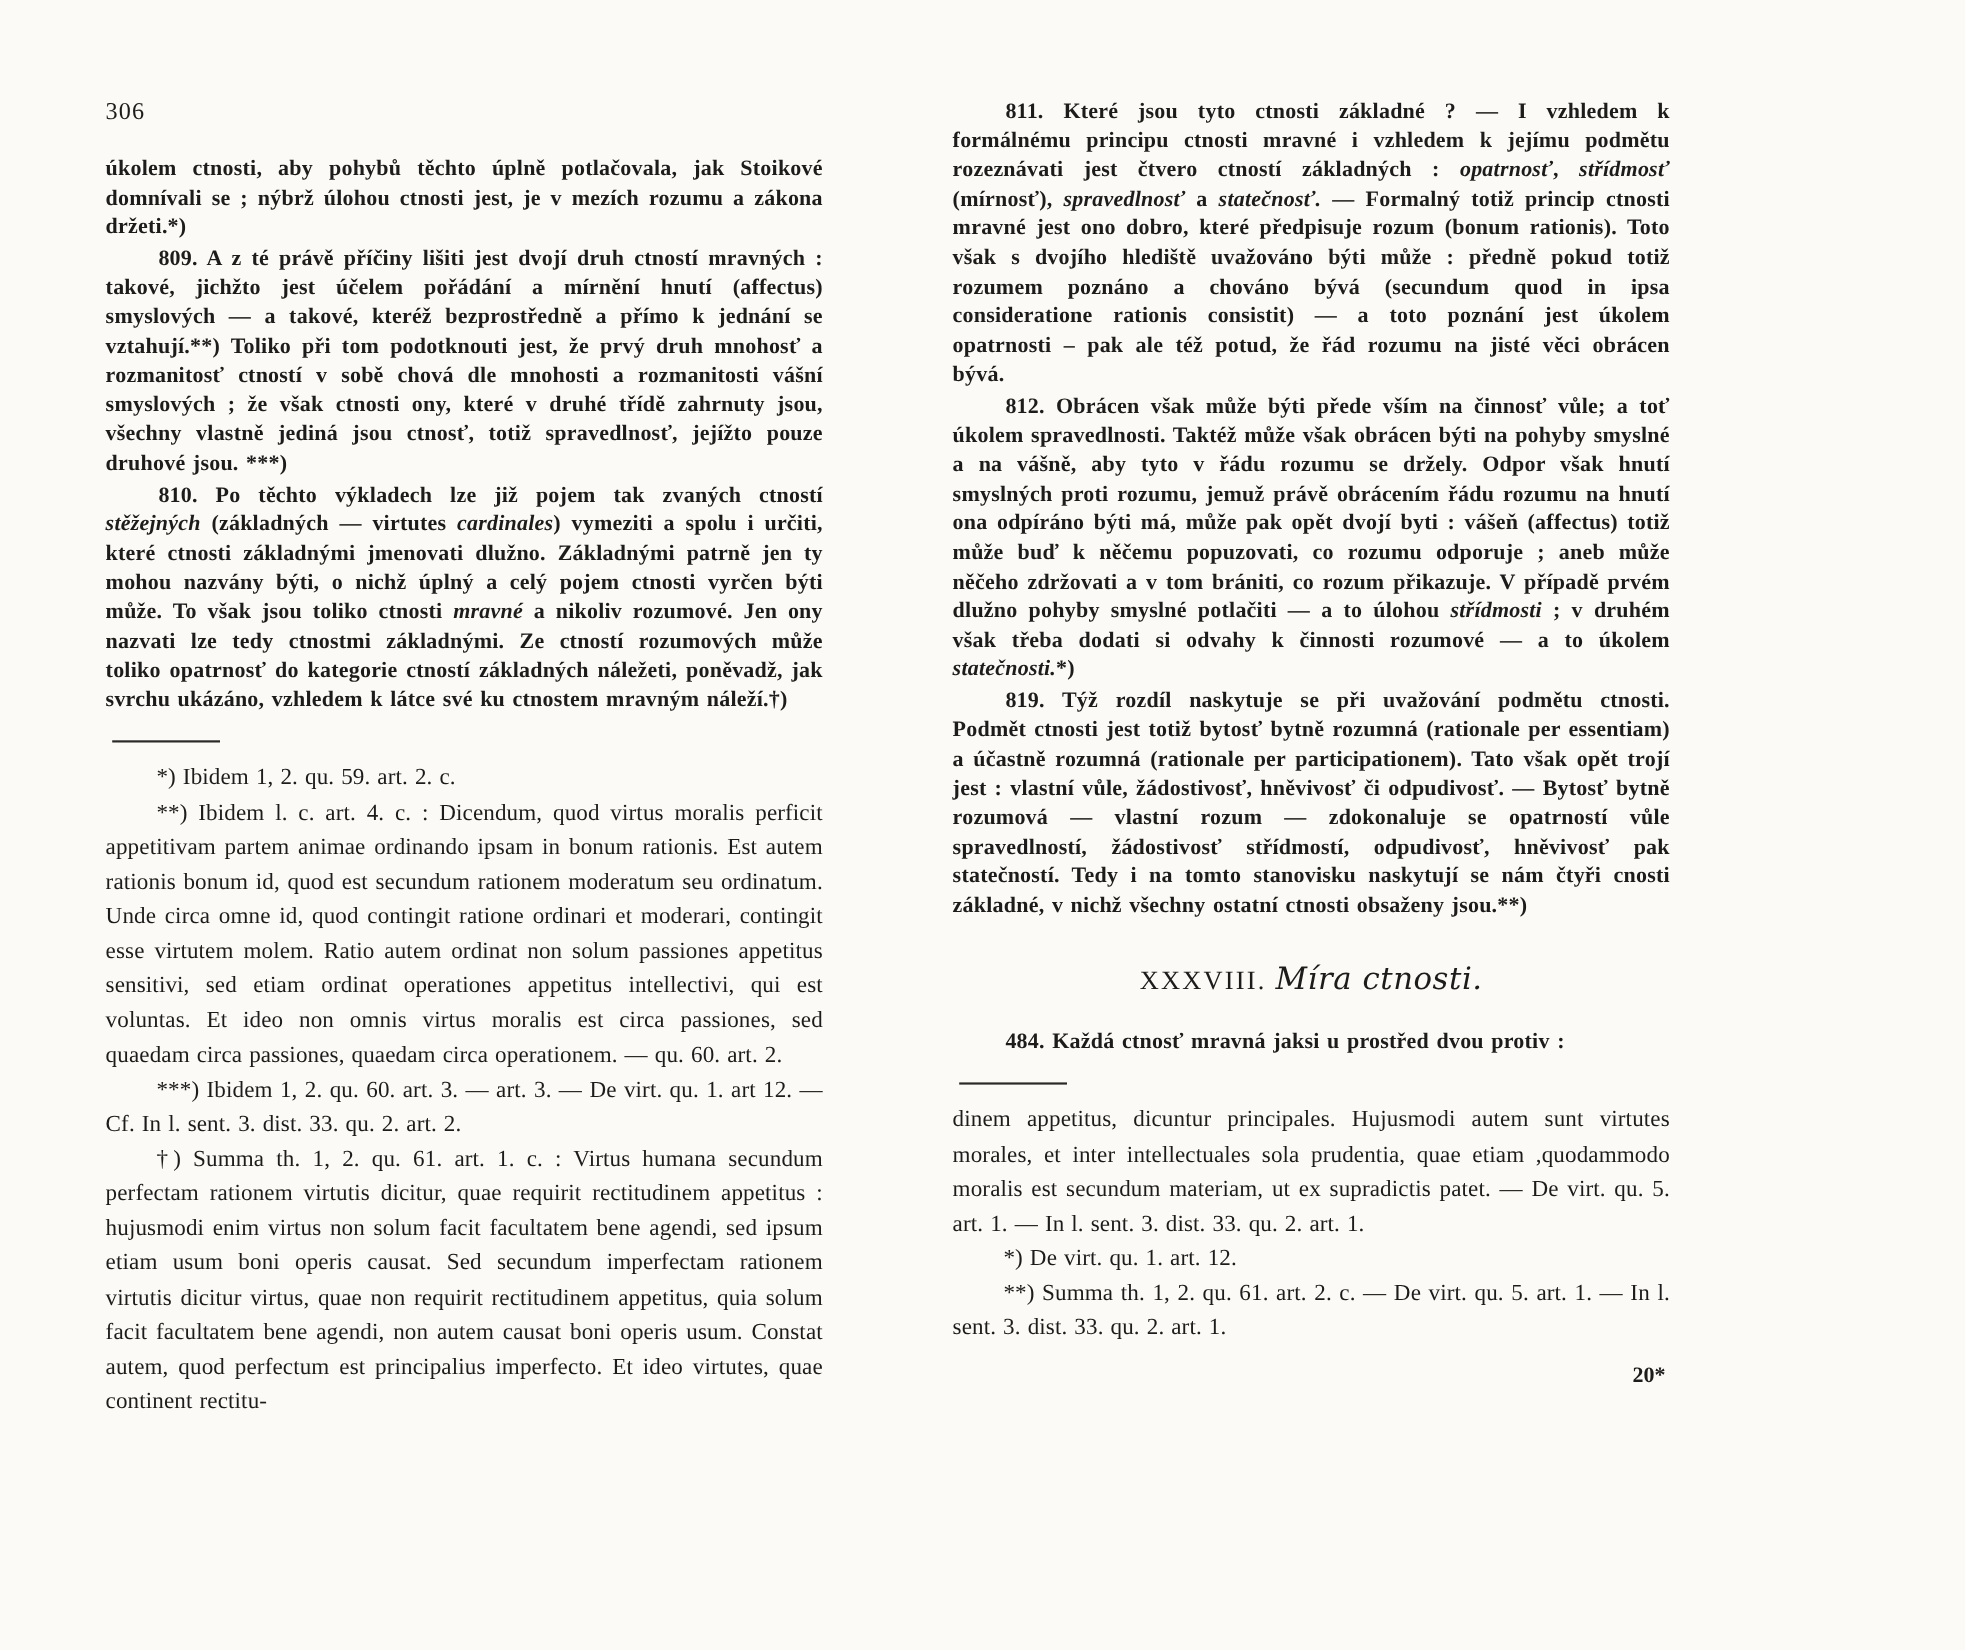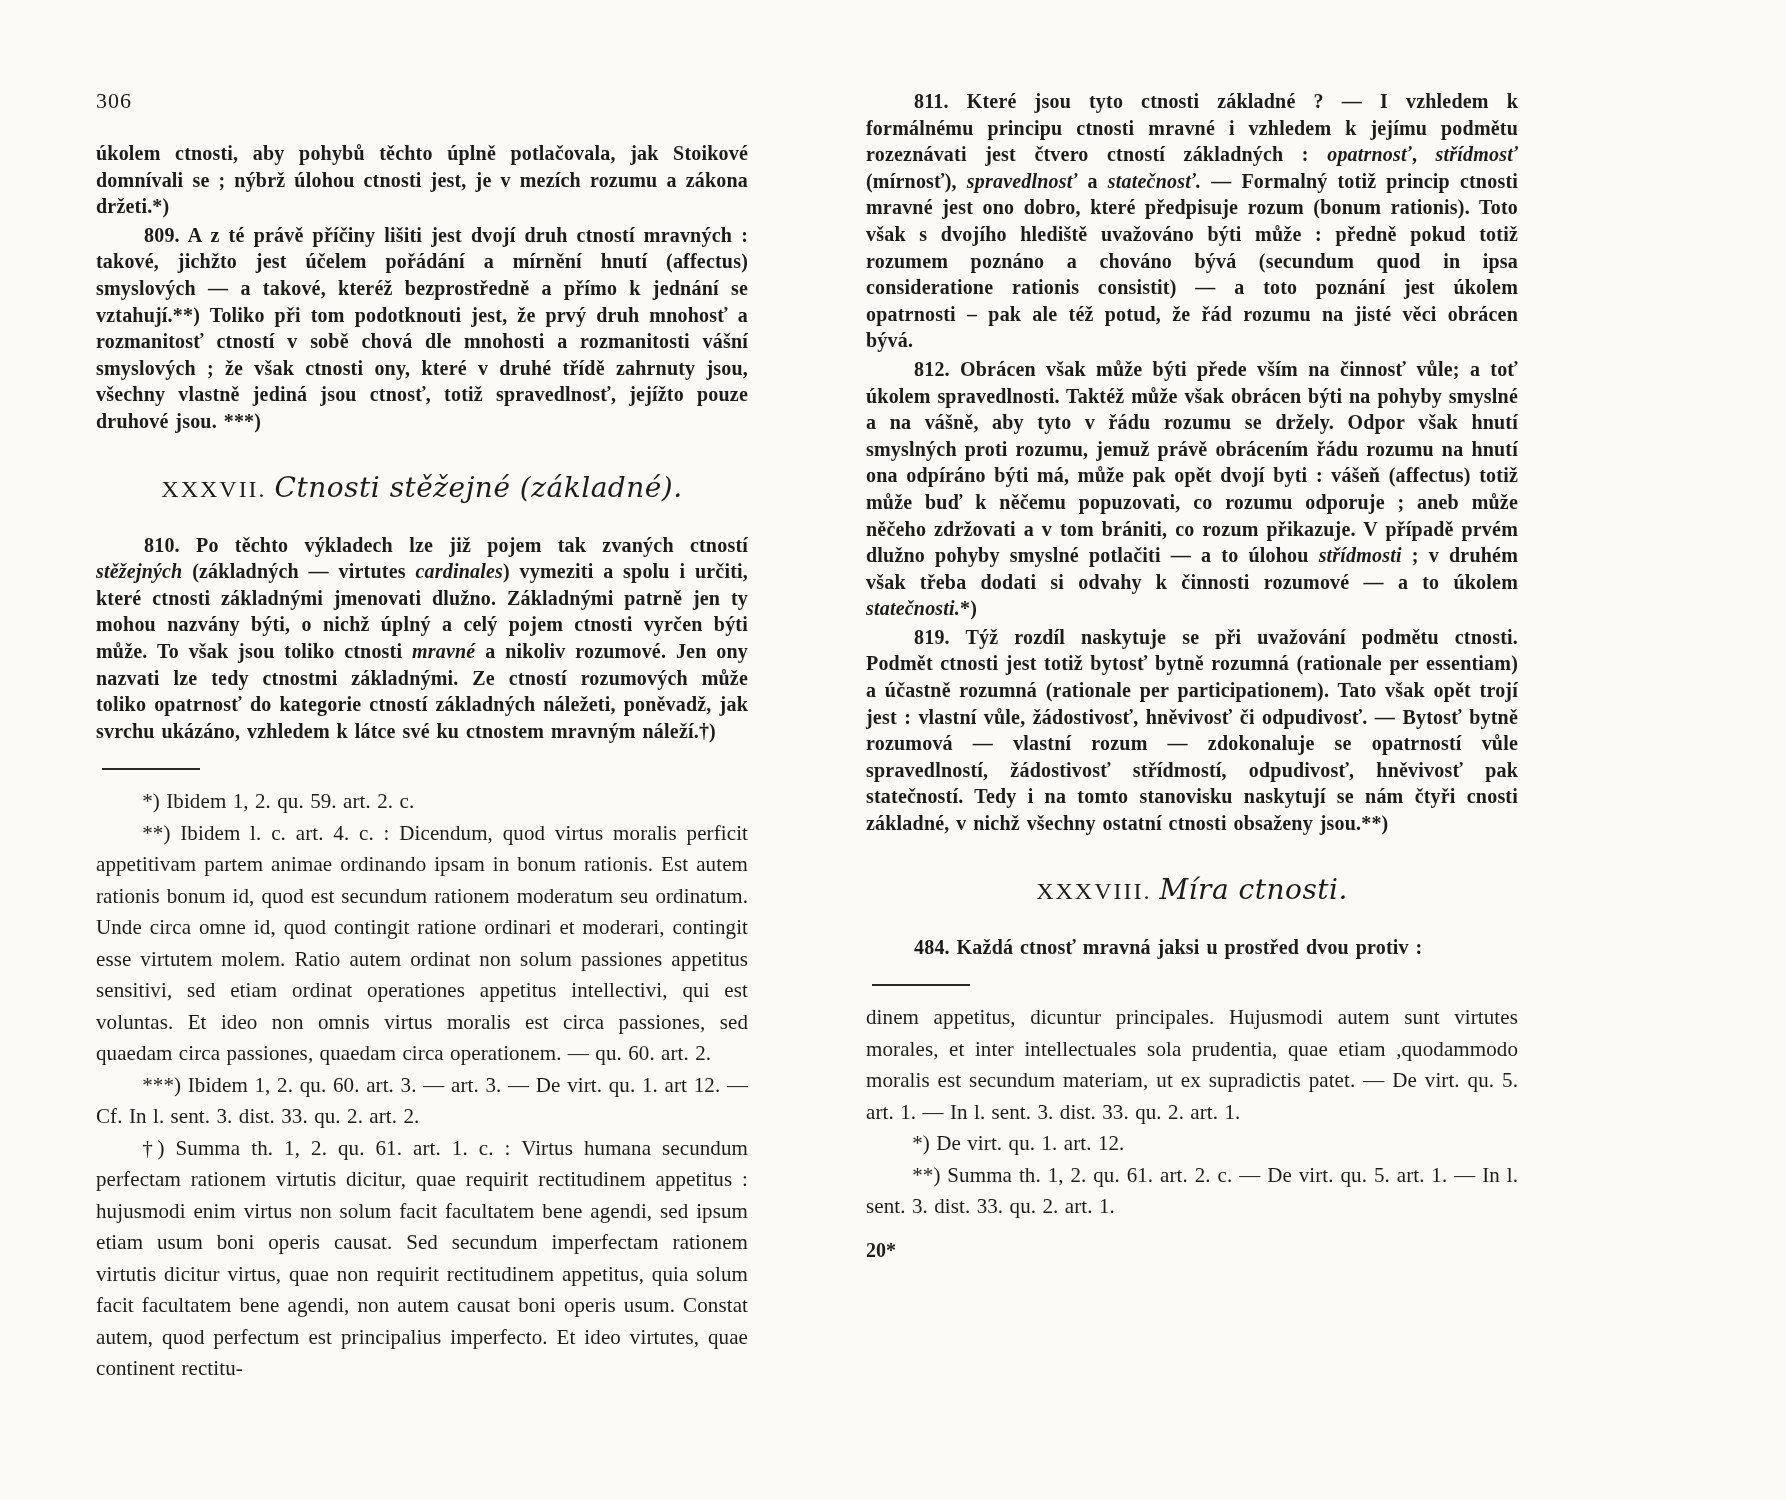--- a/index.html
+++ b/index.html
@@ -88,7 +88,6 @@
   <div class="page-body">
       <p class="body-p noindent"><span>úkolem ctnosti, aby pohybů těchto úplně potlačovala, jak Stoikové domnívali se ; nýbrž úlohou ctnosti jest, je v mezích rozumu a zákona držeti.*)</span></p>
       <p class="body-p"><span>809. A z té právě příčiny lišiti jest dvojí druh ctností mravných : takové, jichžto jest účelem pořádání a mírnění hnutí (affectus) smyslových — a takové, kteréž bezprostředně a přímo k jednání se vztahují.**) Toliko při tom podotknouti jest, že prvý druh mnohosť a rozmanitosť ctností v sobě chová dle mnohosti a rozmanitosti vášní smyslových ; že však ctnosti ony, které v druhé třídě zahrnuty jsou, všechny vlastně jediná jsou ctnosť, totiž spravedlnosť, jejížto pouze druhové jsou. ***)</span></p>
-      <h2 class="section-heading"><span class="heading-numeral">XXXVII. </span><span class="heading-script">Ctnosti stěžejné (základné).</span></h2>
       <p class="body-p"><span>810. Po těchto výkladech lze již pojem tak zvaných ctností </span><span class="it">stěžejných</span><span> (základných — virtutes </span><span class="it">cardinales</span><span>) vymeziti a spolu i určiti, které ctnosti základnými jmenovati dlužno. Základnými patrně jen ty mohou nazvány býti, o nichž úplný a celý pojem ctnosti vyrčen býti může. To však jsou toliko ctnosti </span><span class="it">mravné</span><span> a nikoliv rozumové. Jen ony nazvati lze tedy ctnostmi základnými. Ze ctností rozumových může toliko opatrnosť do kategorie ctností základných náležeti, poněvadž, jak svrchu ukázáno, vzhledem k látce své ku ctnostem mravným náleží.†)</span></p>
     </div>
   <hr class="footnote-separator">

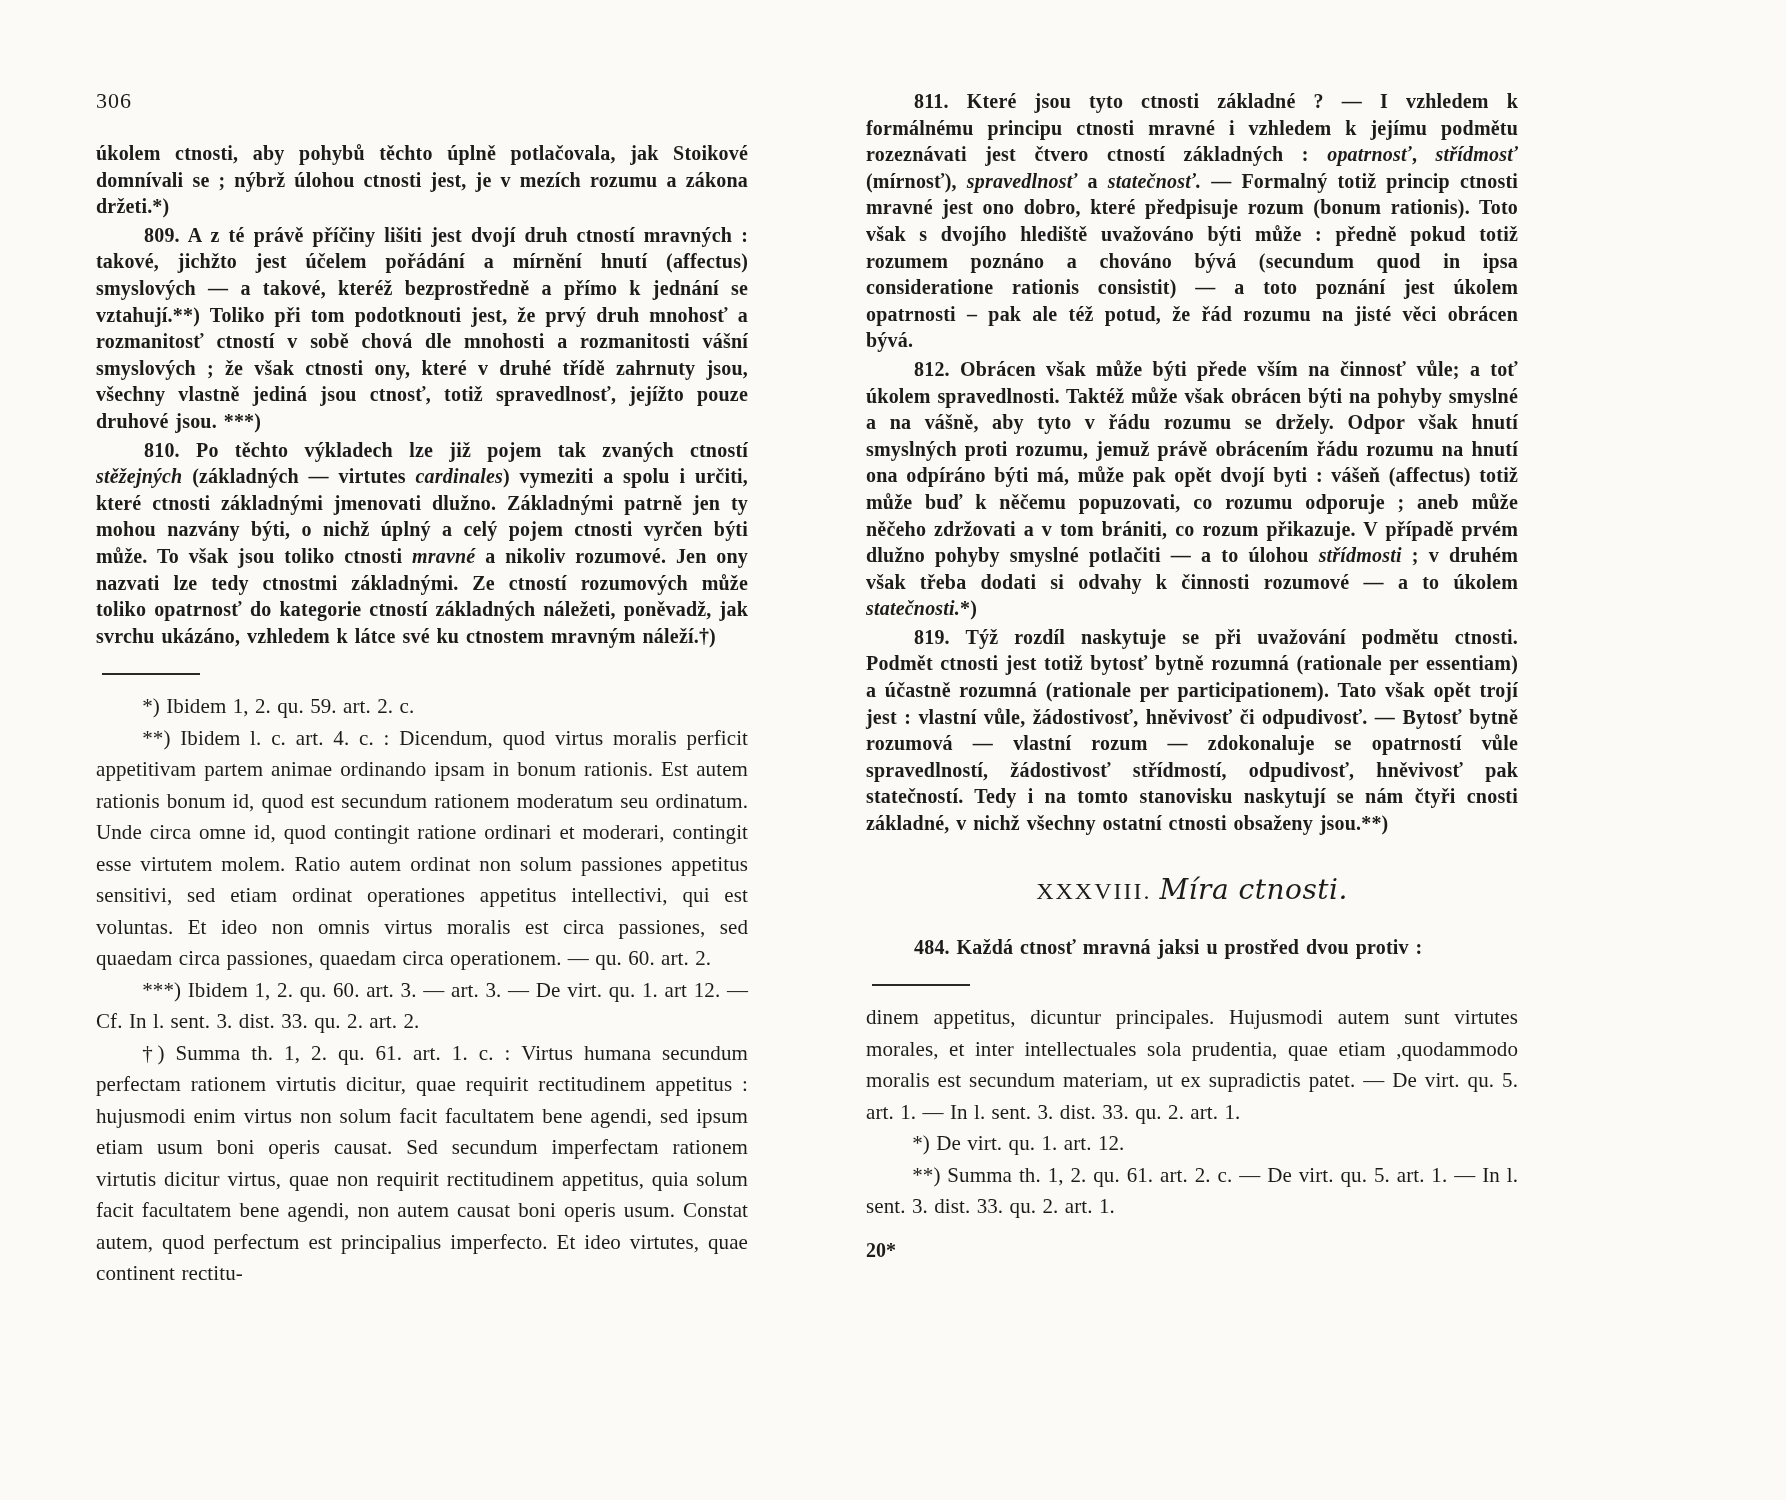--- a/index.html
+++ b/index.html
@@ -74,6 +74,7 @@
   .footnote-p.noindent { text-indent: 0; }
 
   .signature-mark {
+    text-align: right;
     font-size: 20px;
     font-weight: bold;
     margin-top: 16px;

